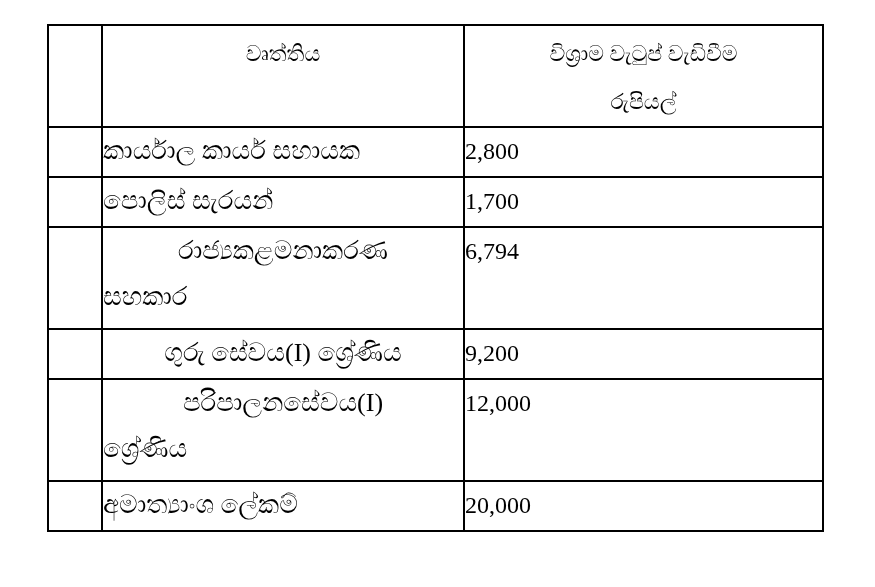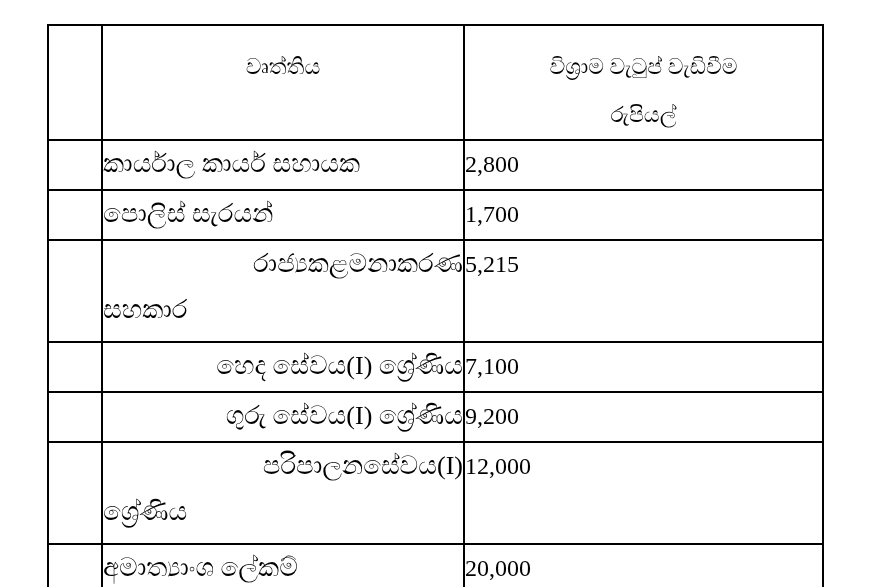--- a/index.html
+++ b/index.html
@@ -42,7 +42,7 @@
     font-size: 22px;
     line-height: 48px;
     text-align: center;
-    padding-top: 17px;
+    padding-top: 4px;
   }
   .header-text .hline { display: block; }
   

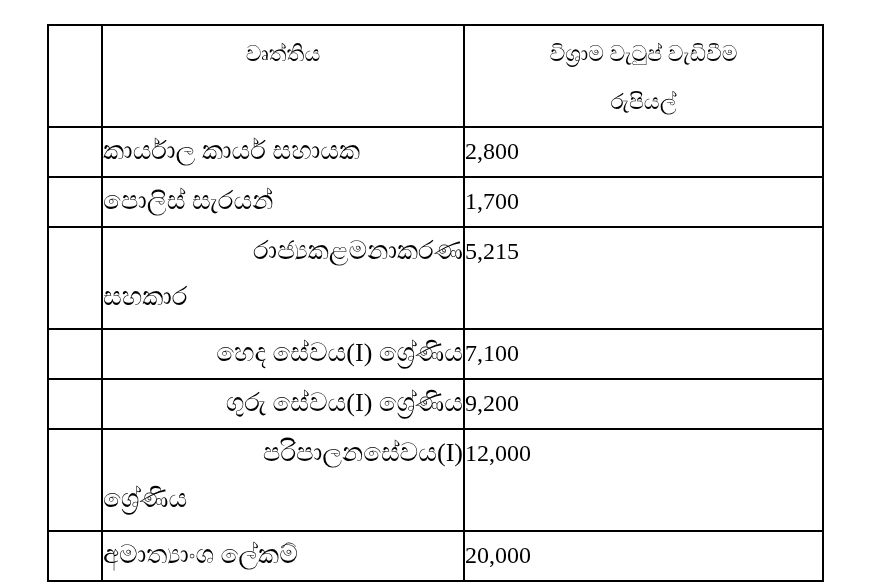--- a/index.html
+++ b/index.html
@@ -62,7 +62,7 @@
   .line { display: block; white-space: nowrap; }
   .line.justified {
     display: flex;
-    justify-content: flex-end;
+    justify-content: center;
   }
   .seg { display: inline-block; }
 </style>

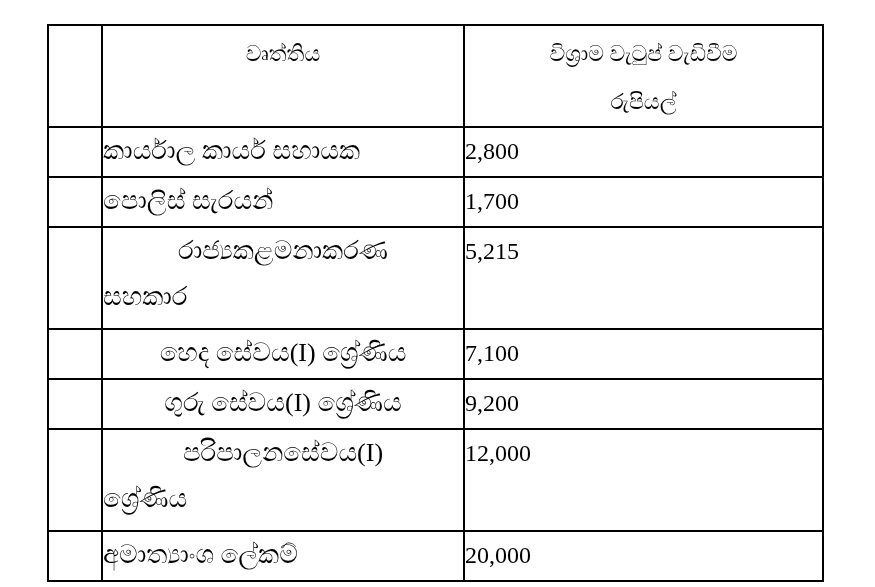--- a/index.html
+++ b/index.html
@@ -119,7 +119,7 @@
               </div>
               <div class="line"><span class="seg">සහකාර</span></div>
             </td>
-            <td class="amount-cell"><span>5,215</span></td>
+            <td class="amount-cell"><span>6,794</span></td>
           </tr>
           <tr class="single">
             <td class="num-cell"></td>

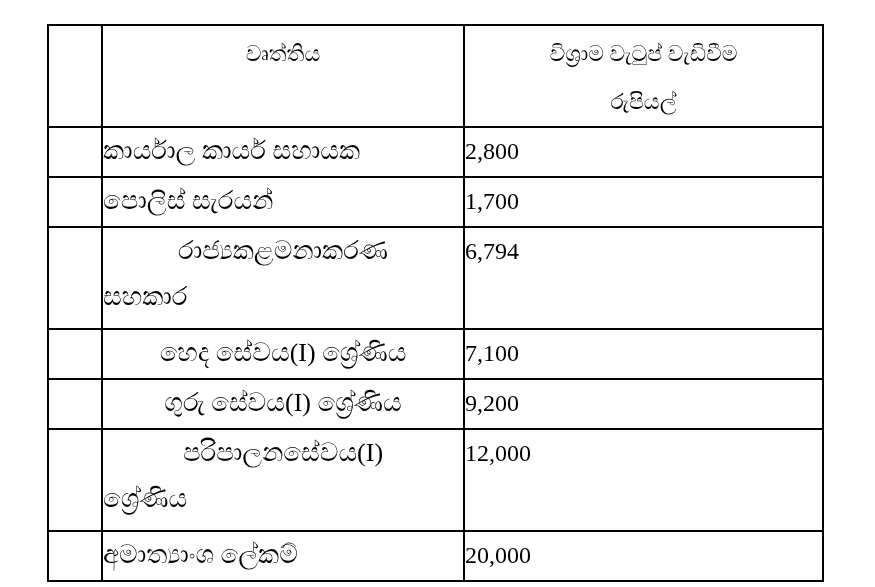--- a/index.html
+++ b/index.html
@@ -125,16 +125,6 @@
             <td class="num-cell"></td>
             <td class="prof-cell">
               <div class="line justified">
-                <span class="seg">හෙද සේවය</span>
-                <span class="seg">(I) ශ්‍රේණිය</span>
-              </div>
-            </td>
-            <td class="amount-cell"><span>7,100</span></td>
-          </tr>
-          <tr class="single">
-            <td class="num-cell"></td>
-            <td class="prof-cell">
-              <div class="line justified">
                 <span class="seg">ගුරු සේවය</span>
                 <span class="seg">(I) ශ්‍රේණිය</span>
               </div>

